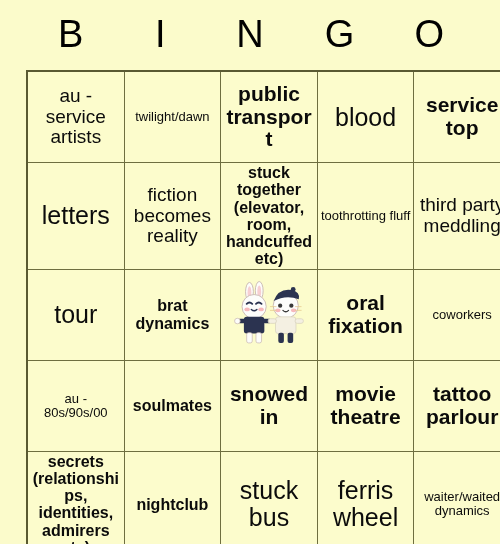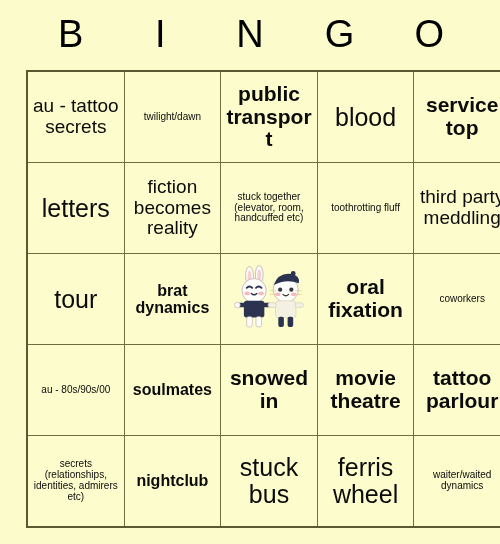--- a/index.html
+++ b/index.html
@@ -89,7 +89,7 @@
   <table id="grid">
     <tbody>
       <tr>
-        <td class="fs-lg">au - tattoo secrets</td>
+        <td class="fs-lg">au - service artists</td>
         <td class="fs-sm">twilight/dawn</td>
         <td class="fs-xl">public transport</td>
         <td class="fs-xxl">blood</td>

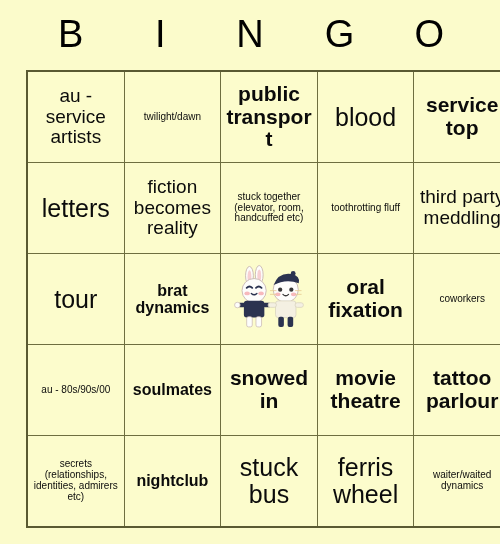--- a/index.html
+++ b/index.html
@@ -60,7 +60,7 @@
   .fs-xl  { font-size: 21px; font-weight: bold; }
   .fs-lg  { font-size: 19px; }
   .fs-md  { font-size: 16px; font-weight: bold; }
-  .fs-sm  { font-size: 10px; }
+  .fs-sm  { font-size: 13px; }
   .fs-xs  { font-size: 10px; line-height: 1.18; }
   .free-cell {
     padding: 0;

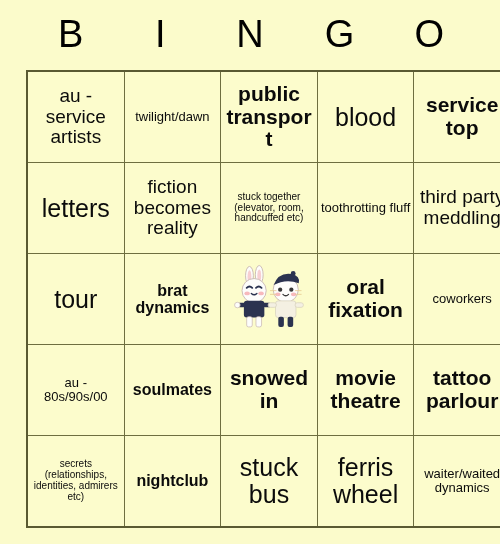--- a/index.html
+++ b/index.html
@@ -61,7 +61,7 @@
   .fs-lg  { font-size: 19px; }
   .fs-md  { font-size: 16px; font-weight: bold; }
   .fs-sm  { font-size: 13px; }
-  .fs-xs  { font-size: 10px; line-height: 1.18; }
+  .fs-xs  { font-size: 16px; line-height: 1.18; font-weight: bold; }
   .free-cell {
     padding: 0;
   }

